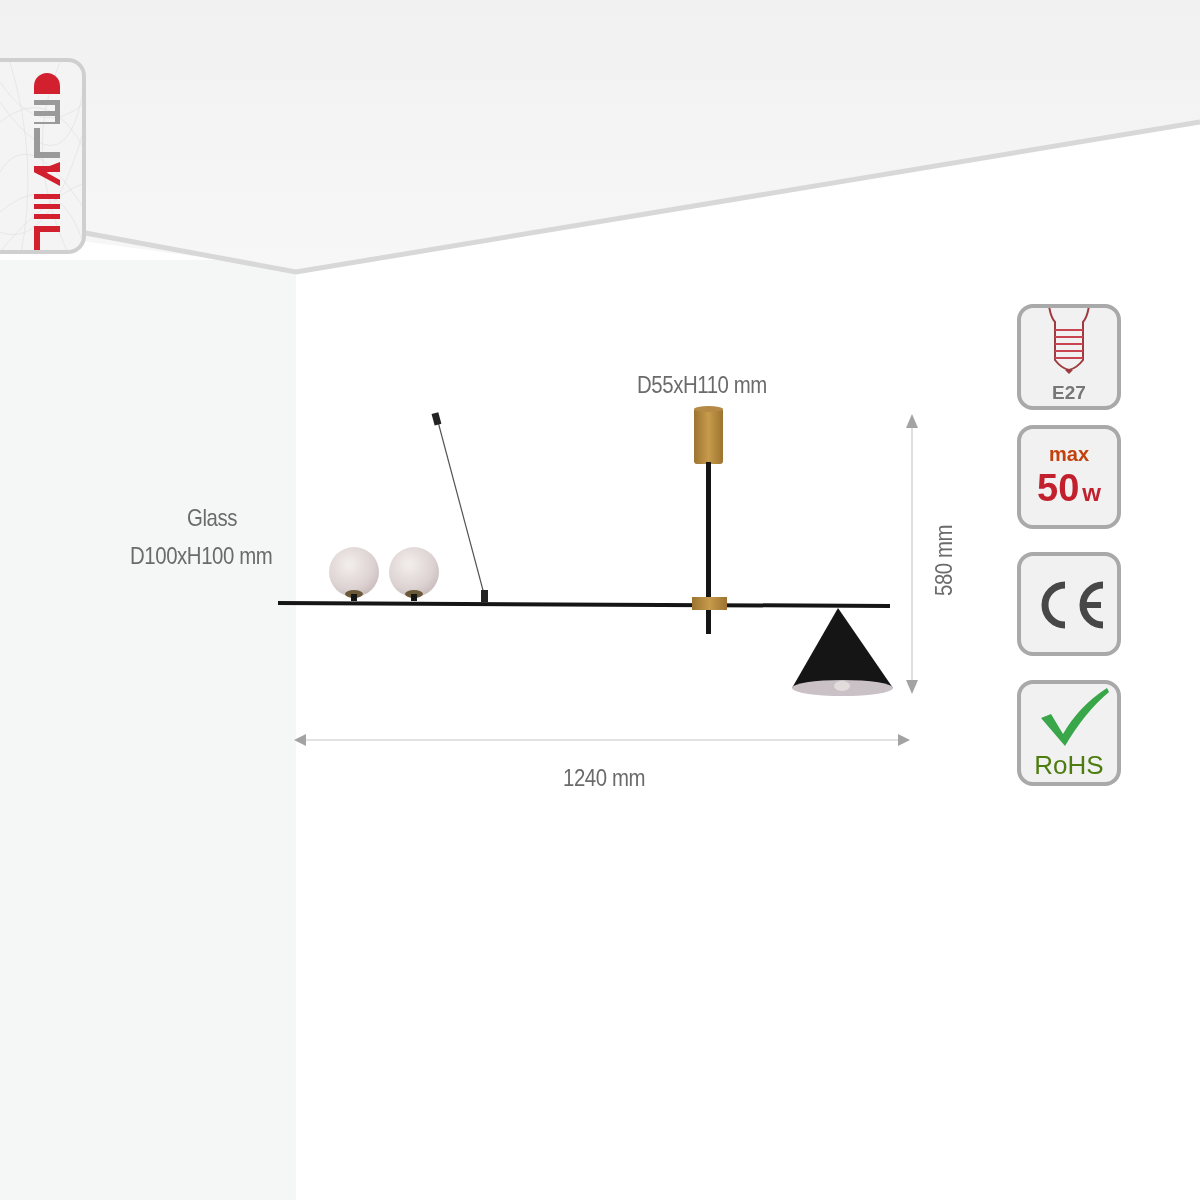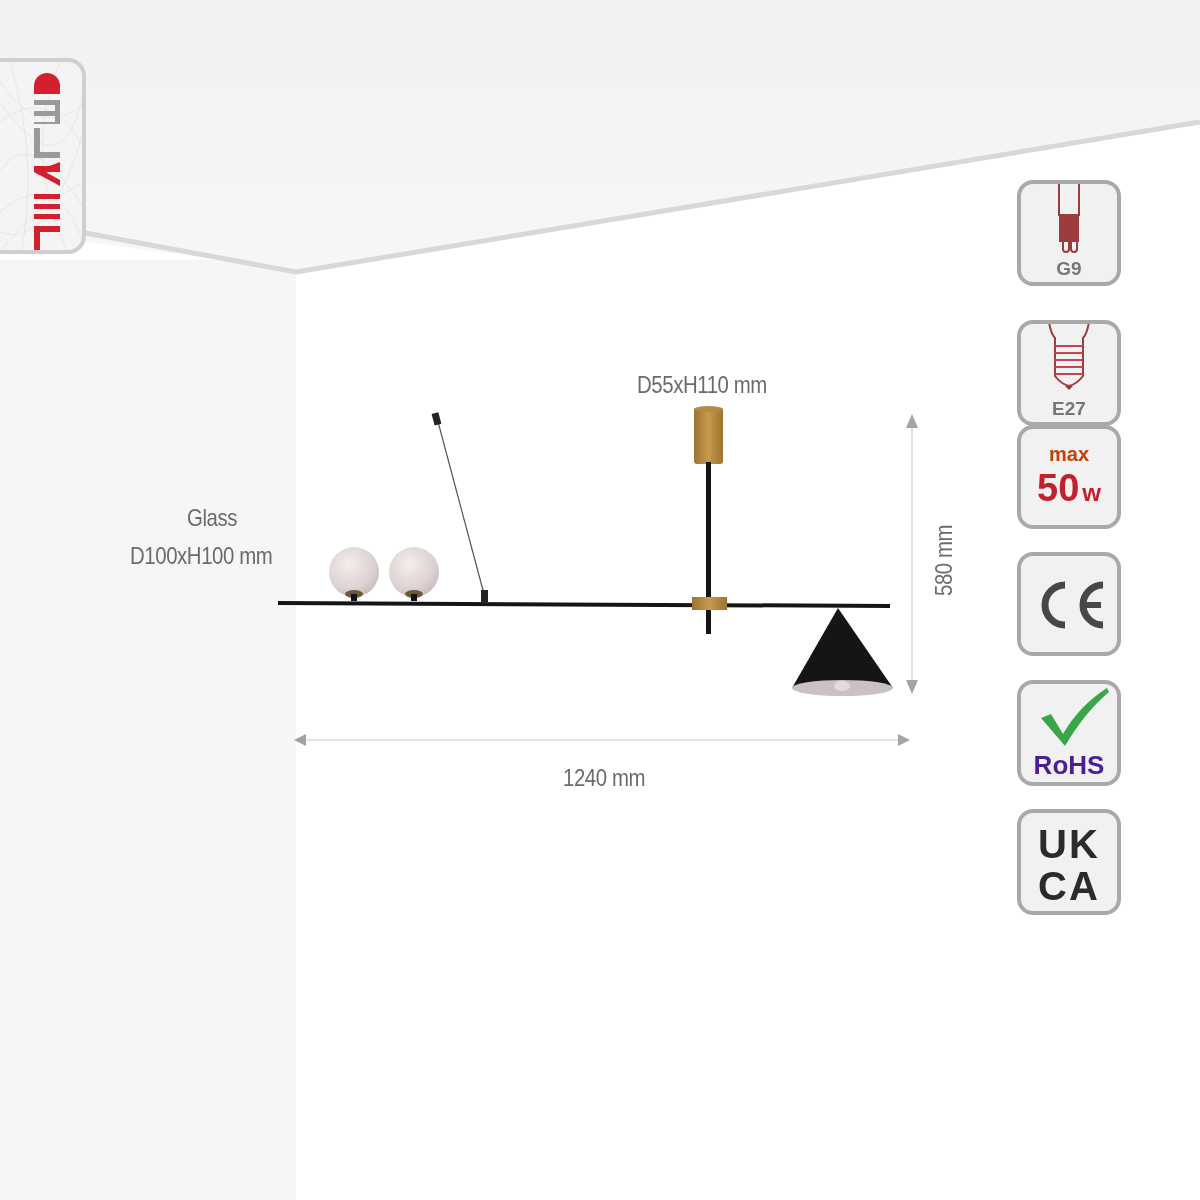--- a/index.html
+++ b/index.html
@@ -122,14 +122,6 @@
   <div class="label" style="left:563px;top:764px;">1240 mm</div>
   <div class="label" style="left:930px;top:596px;transform:rotate(-90deg) scaleX(0.85);transform-origin:left top;">580 mm</div>
 
-  <div class="badge" style="top:180px;height:106px;">
-    <svg width="96" height="70" viewBox="0 0 96 70" style="position:absolute;left:0;top:0">
-      <path d="M38 -2 L38 32 M58 -2 L58 32" stroke="#9e3b3f" stroke-width="2" fill="none"></path>
-      <rect x="38" y="30" width="20" height="28" fill="#9e3b3f"></rect>
-      <path d="M42 58 L42 65 A3 3 0 0 0 48 65 L48 58 M50 58 L50 65 A3 3 0 0 0 56 65 L56 58" stroke="#9e3b3f" stroke-width="2" fill="none"></path>
-    </svg>
-    <div class="badge-text" style="top:74px;font-size:19px;">G9</div>
-  </div>
 
   <div class="badge" style="top:320px;height:106px;">
     <svg width="96" height="70" viewBox="0 0 96 70" style="position:absolute;left:0;top:0">

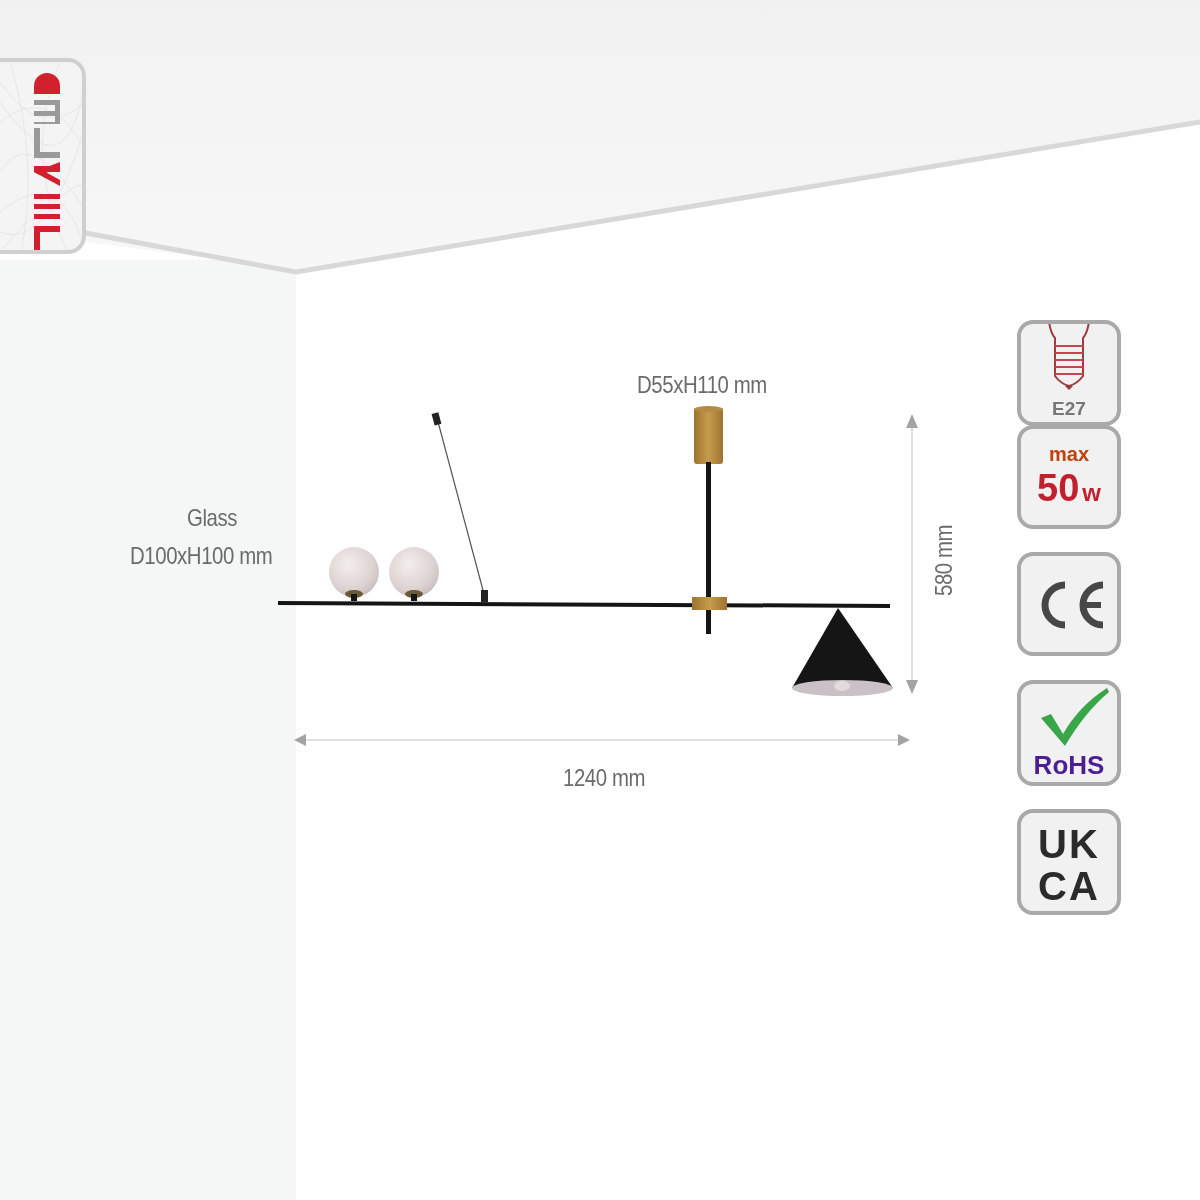--- a/index.html
+++ b/index.html
@@ -123,7 +123,7 @@
   <div class="label" style="left:930px;top:596px;transform:rotate(-90deg) scaleX(0.85);transform-origin:left top;">580 mm</div>
 
 
-  <div class="badge" style="top:320px;height:106px;">
+  <div class="badge" style="top:304px;height:106px;">
     <svg width="96" height="70" viewBox="0 0 96 70" style="position:absolute;left:0;top:0">
       <path d="M28 -2 Q30 10 34 14 L34 52 Q40 60 48 62 Q56 60 62 52 L62 14 Q66 10 68 -2" stroke="#9e3b3f" stroke-width="2" fill="none"></path>
       <g stroke="#c84451" stroke-width="2">

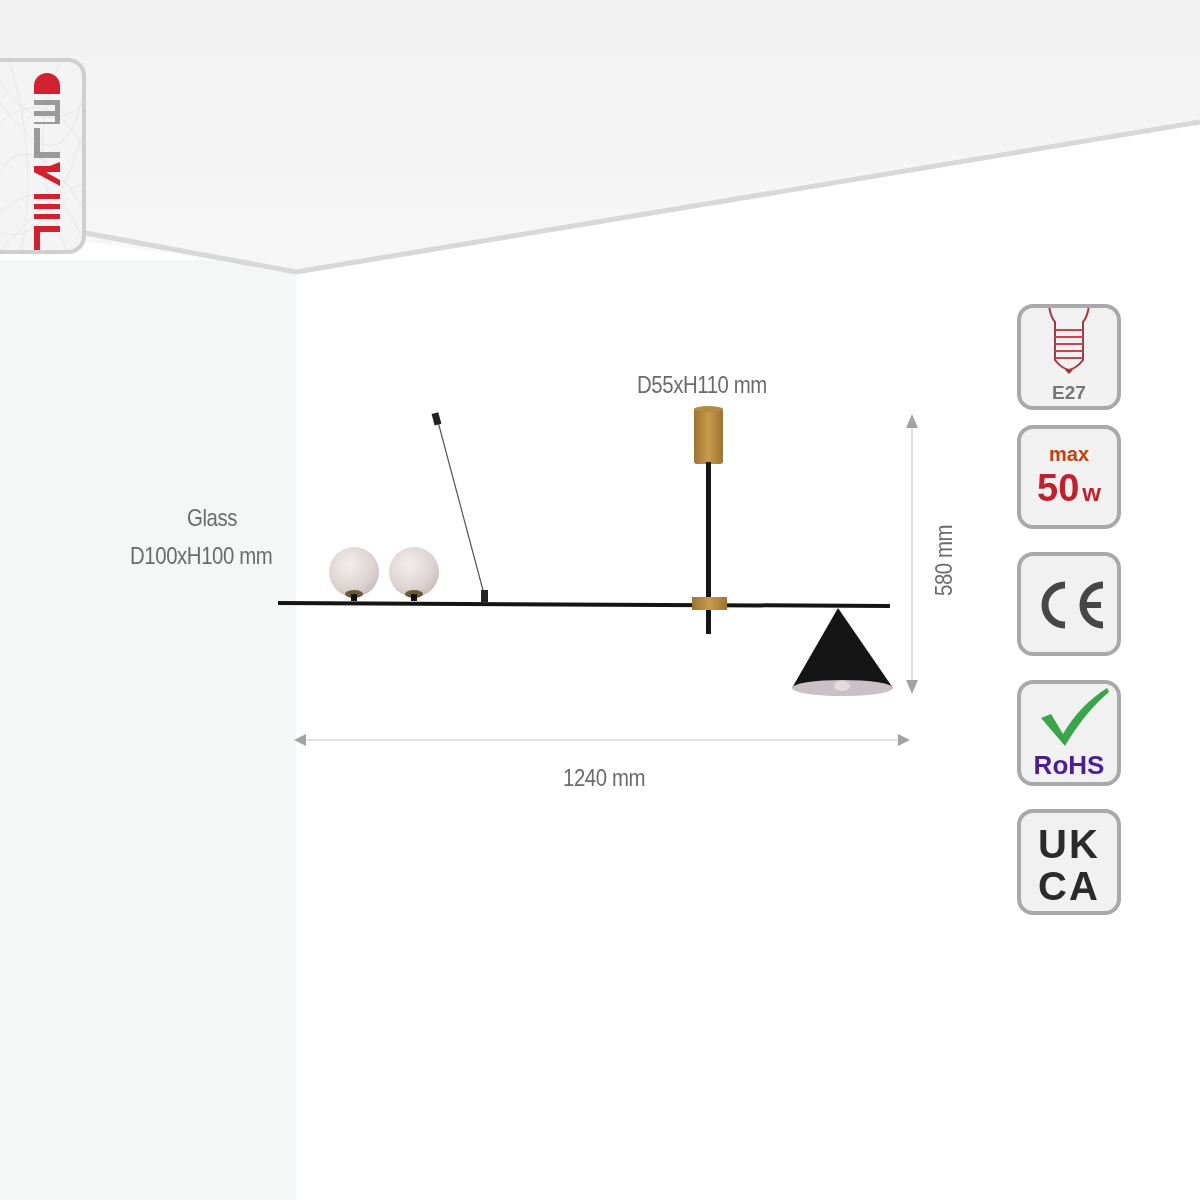--- a/index.html
+++ b/index.html
@@ -157,7 +157,7 @@
     <svg width="96" height="70" viewBox="0 0 96 70" style="position:absolute;left:0;top:0">
       <path d="M20 34 L30 30 L42 50 Q58 22 86 4 L88 8 Q64 28 44 62 Z" fill="#3aa64a"></path>
     </svg>
-    <div class="badge-text" style="top:66px;font-size:26px;font-weight:bold;color:#4c1d95;">RoHS</div>
+    <div class="badge-text" style="top:66px;font-size:26px;font-weight:normal;color:#4d7c0f;">RoHS</div>
   </div>
 
   <div class="badge" style="top:809px;height:106px;">

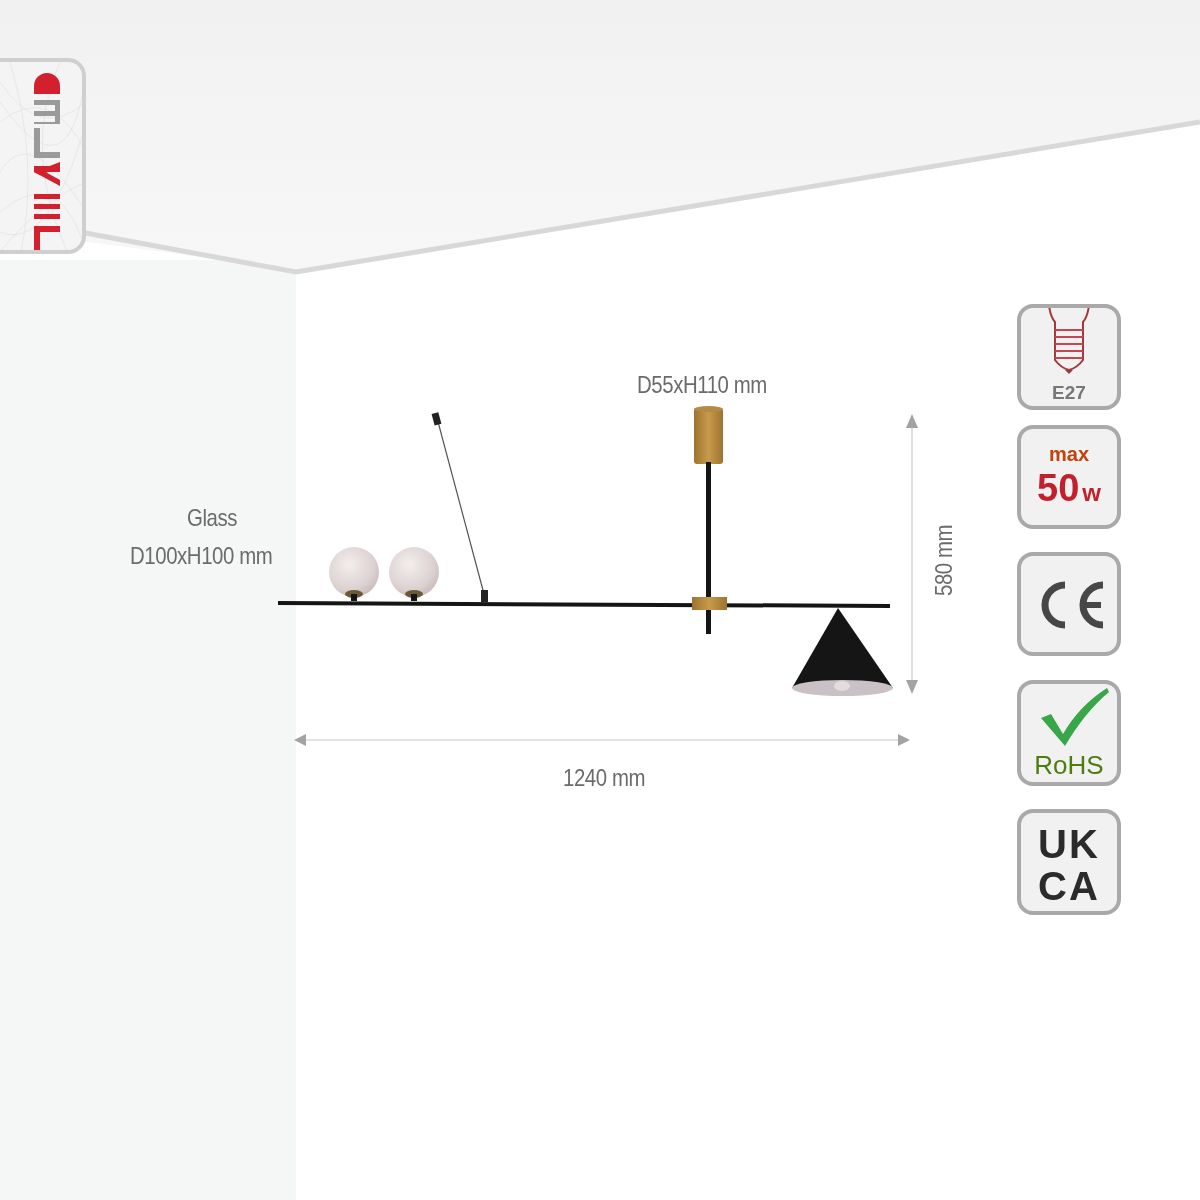--- a/index.html
+++ b/index.html
@@ -160,10 +160,6 @@
     <div class="badge-text" style="top:66px;font-size:26px;font-weight:normal;color:#4d7c0f;">RoHS</div>
   </div>
 
-  <div class="badge" style="top:809px;height:106px;">
-    <div class="badge-text" style="top:10px;font-size:40px;color:#2b2b2b;letter-spacing:2px;line-height:42px;">UK</div>
-    <div class="badge-text" style="top:52px;font-size:40px;color:#2b2b2b;letter-spacing:2px;line-height:42px;">CA</div>
-  </div>
 
 </div>
 

